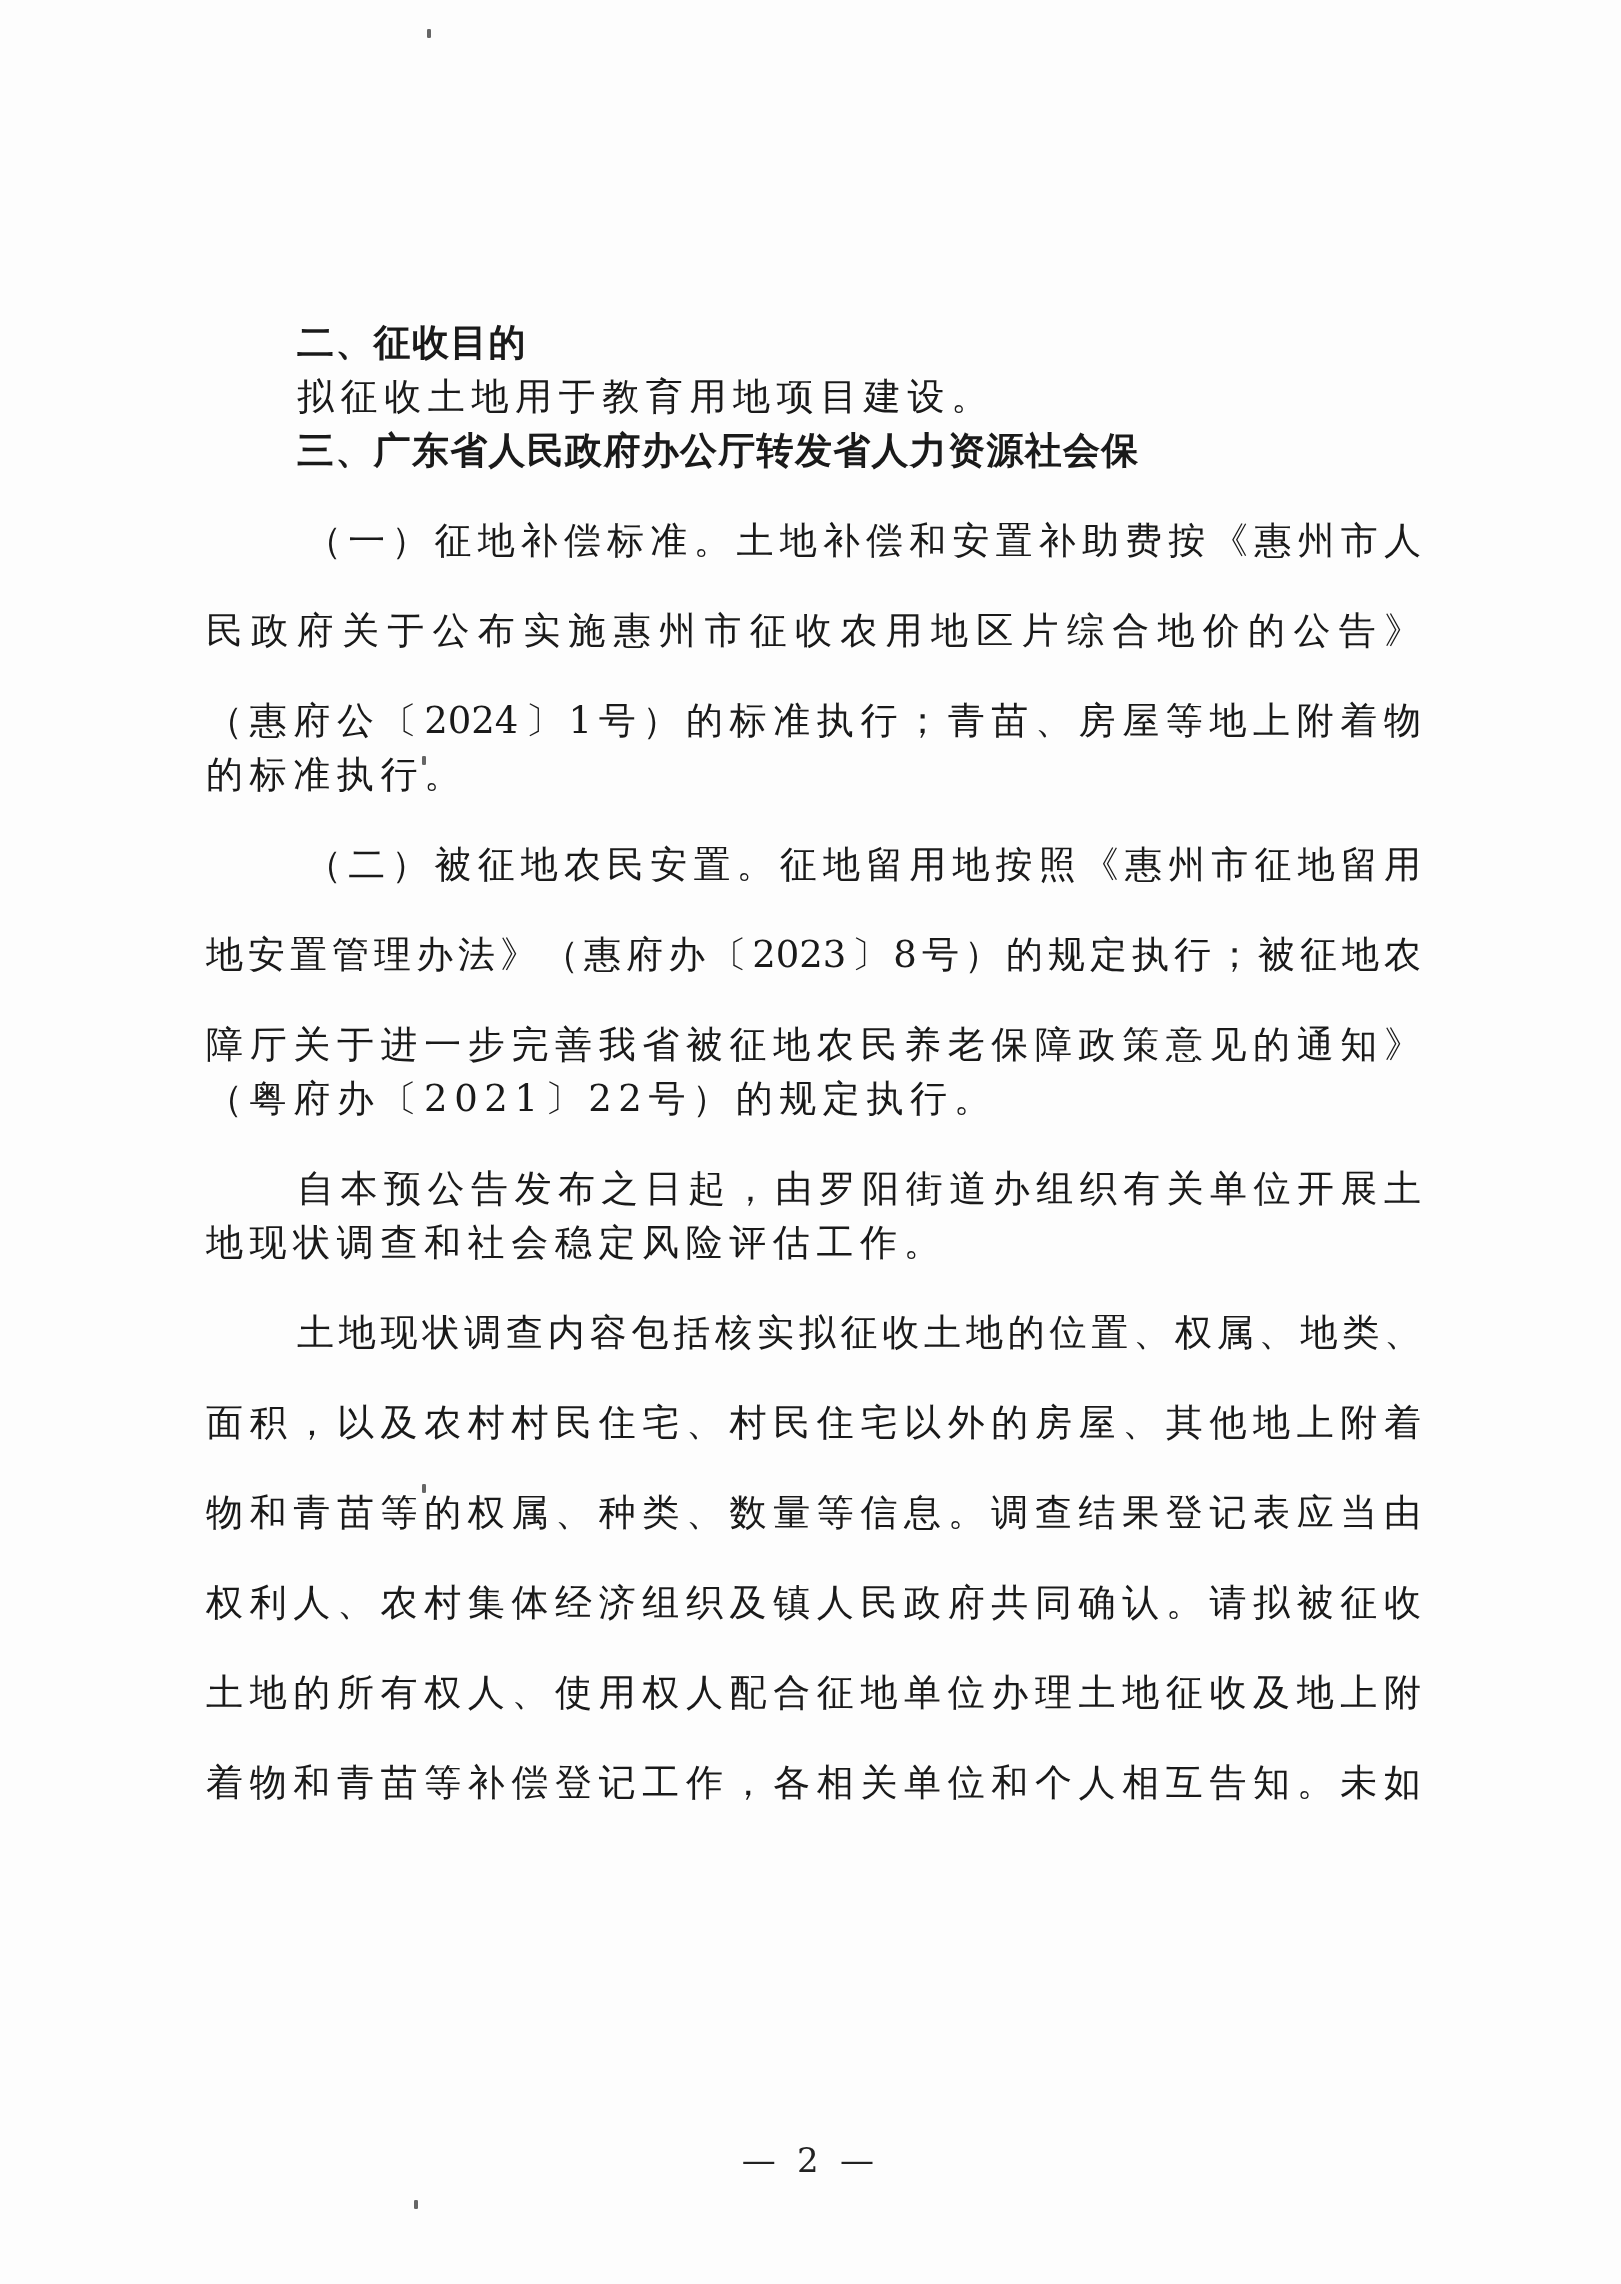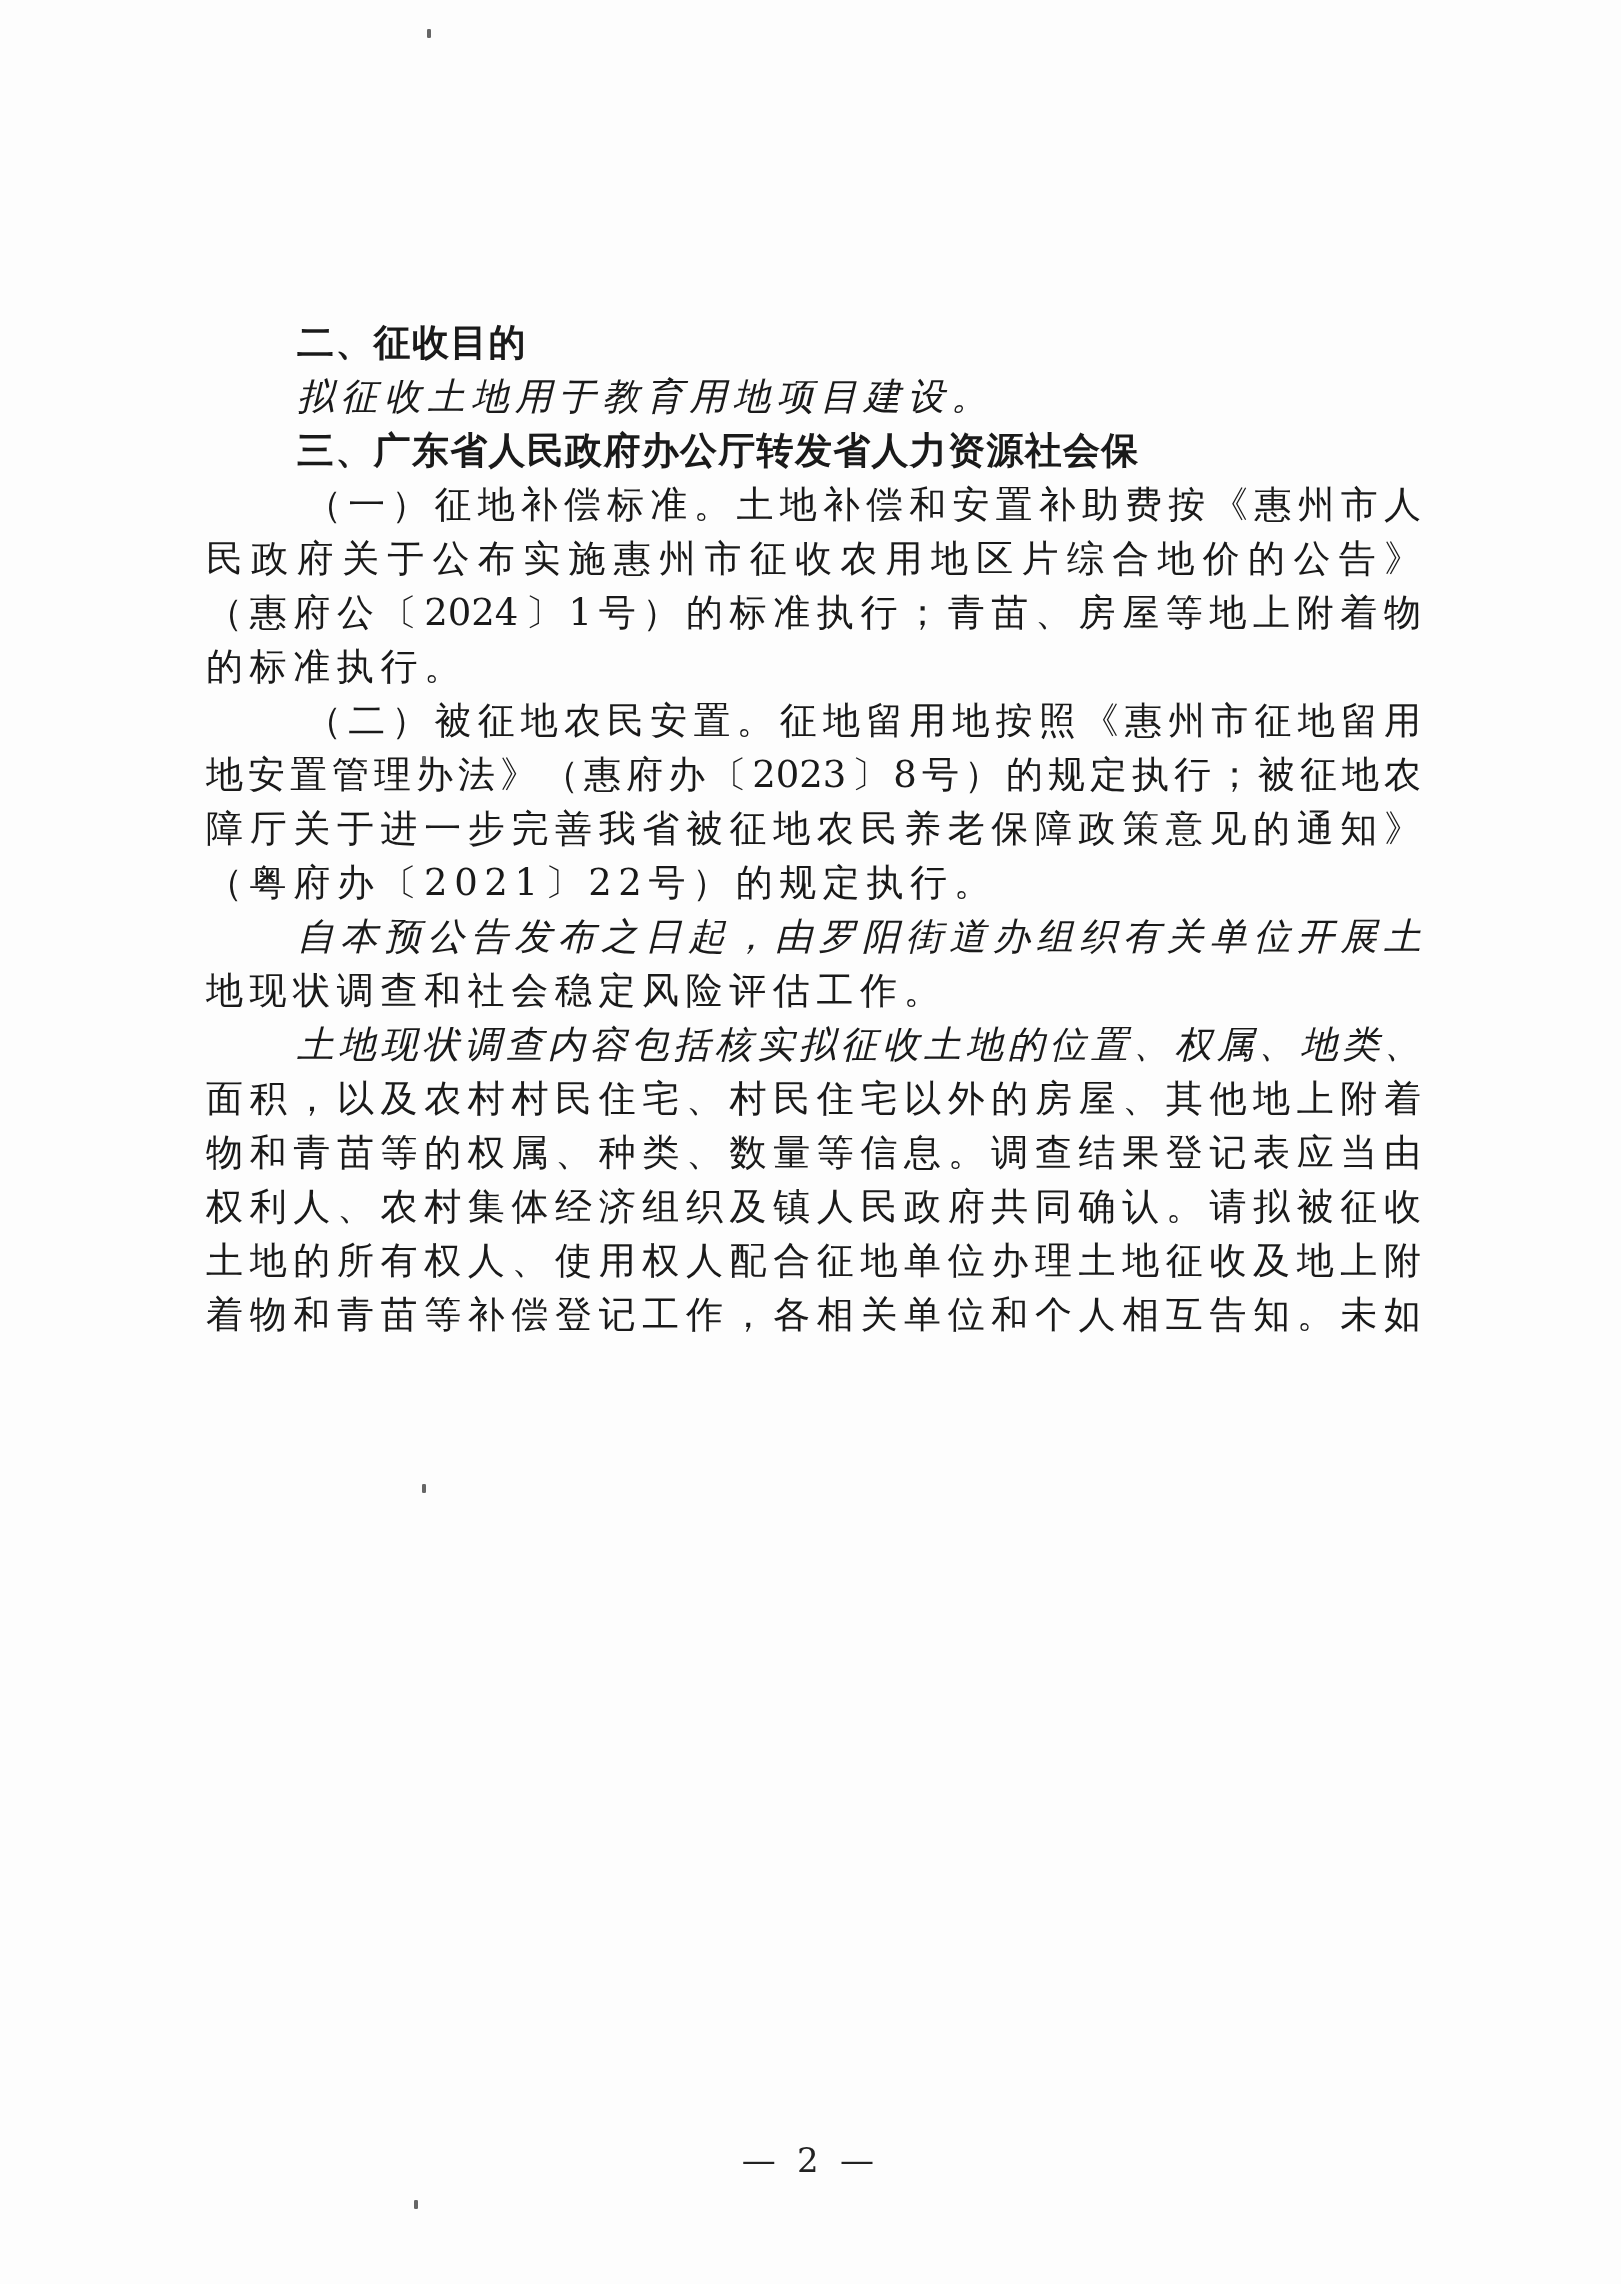--- a/index.html
+++ b/index.html
@@ -44,7 +44,6 @@
     }
     .indent {
       padding-left: 91px;
-      font-style: italic;
     }
     .indent-small {
       padding-left: 99px;

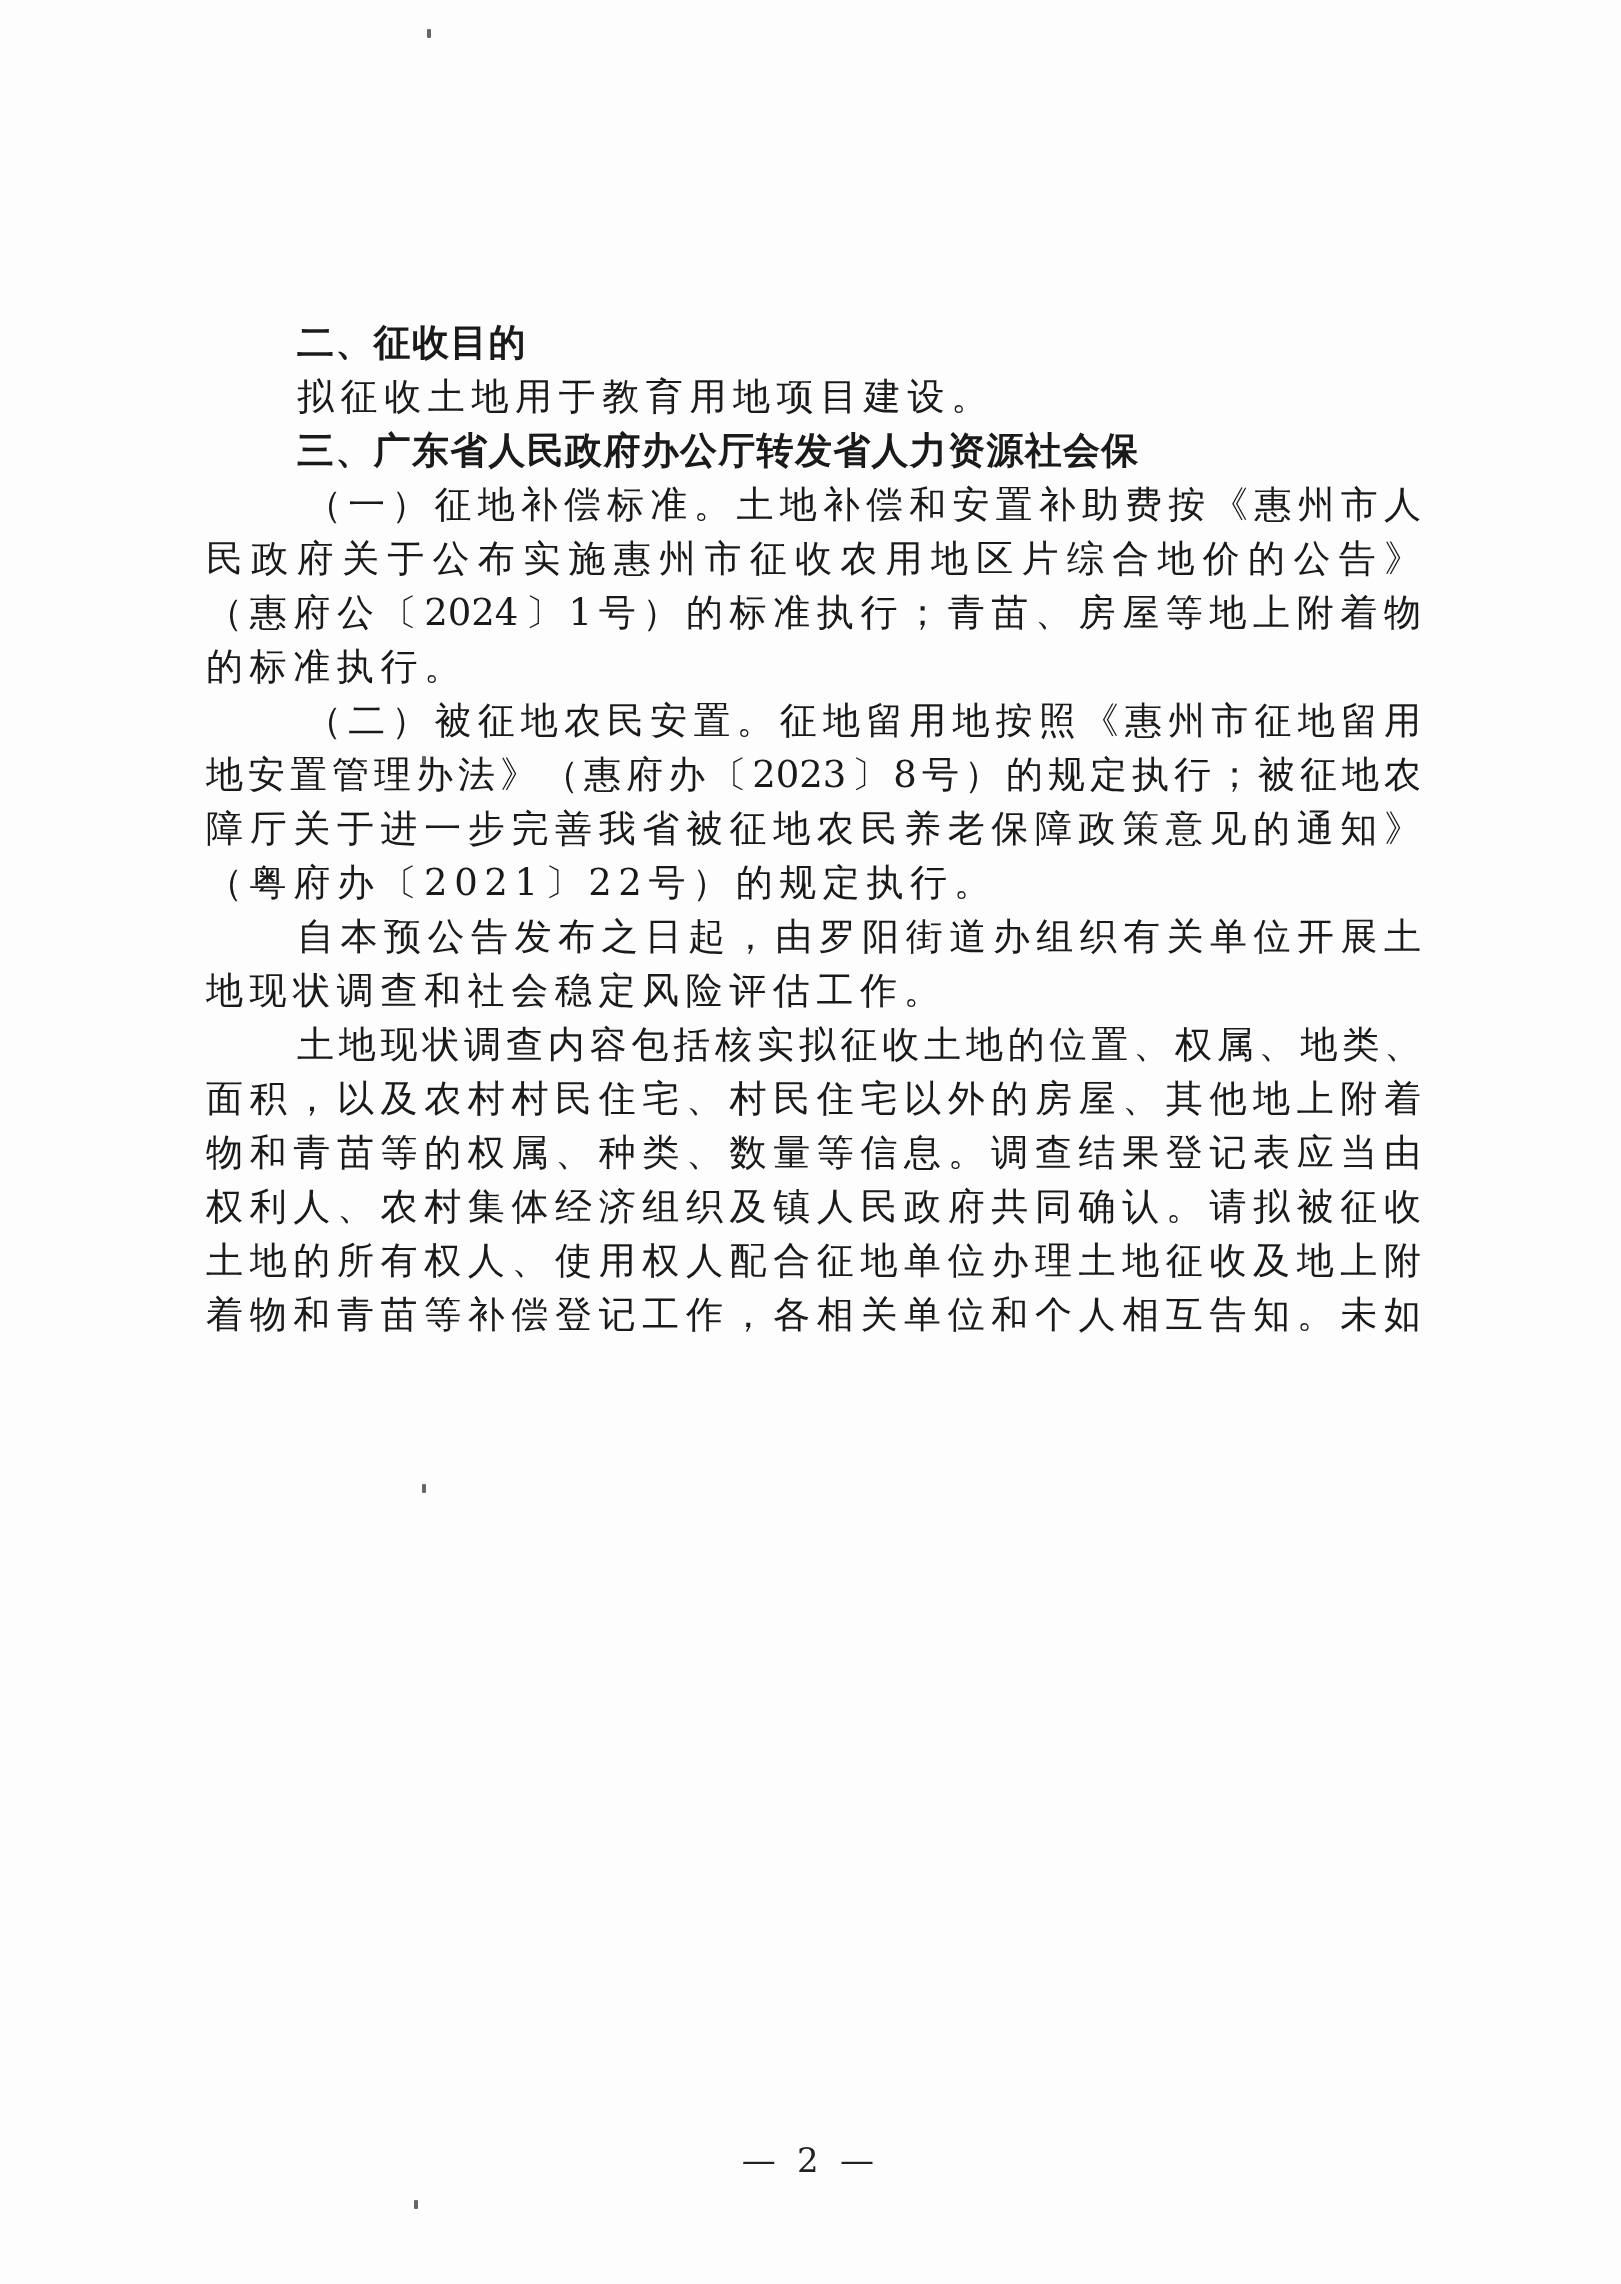--- a/index.html
+++ b/index.html
@@ -52,6 +52,7 @@
       text-align: justify;
       text-align-last: justify;
       letter-spacing: 0;
+      margin-top: 36px;
     }
     .page-number {
       position: absolute;

